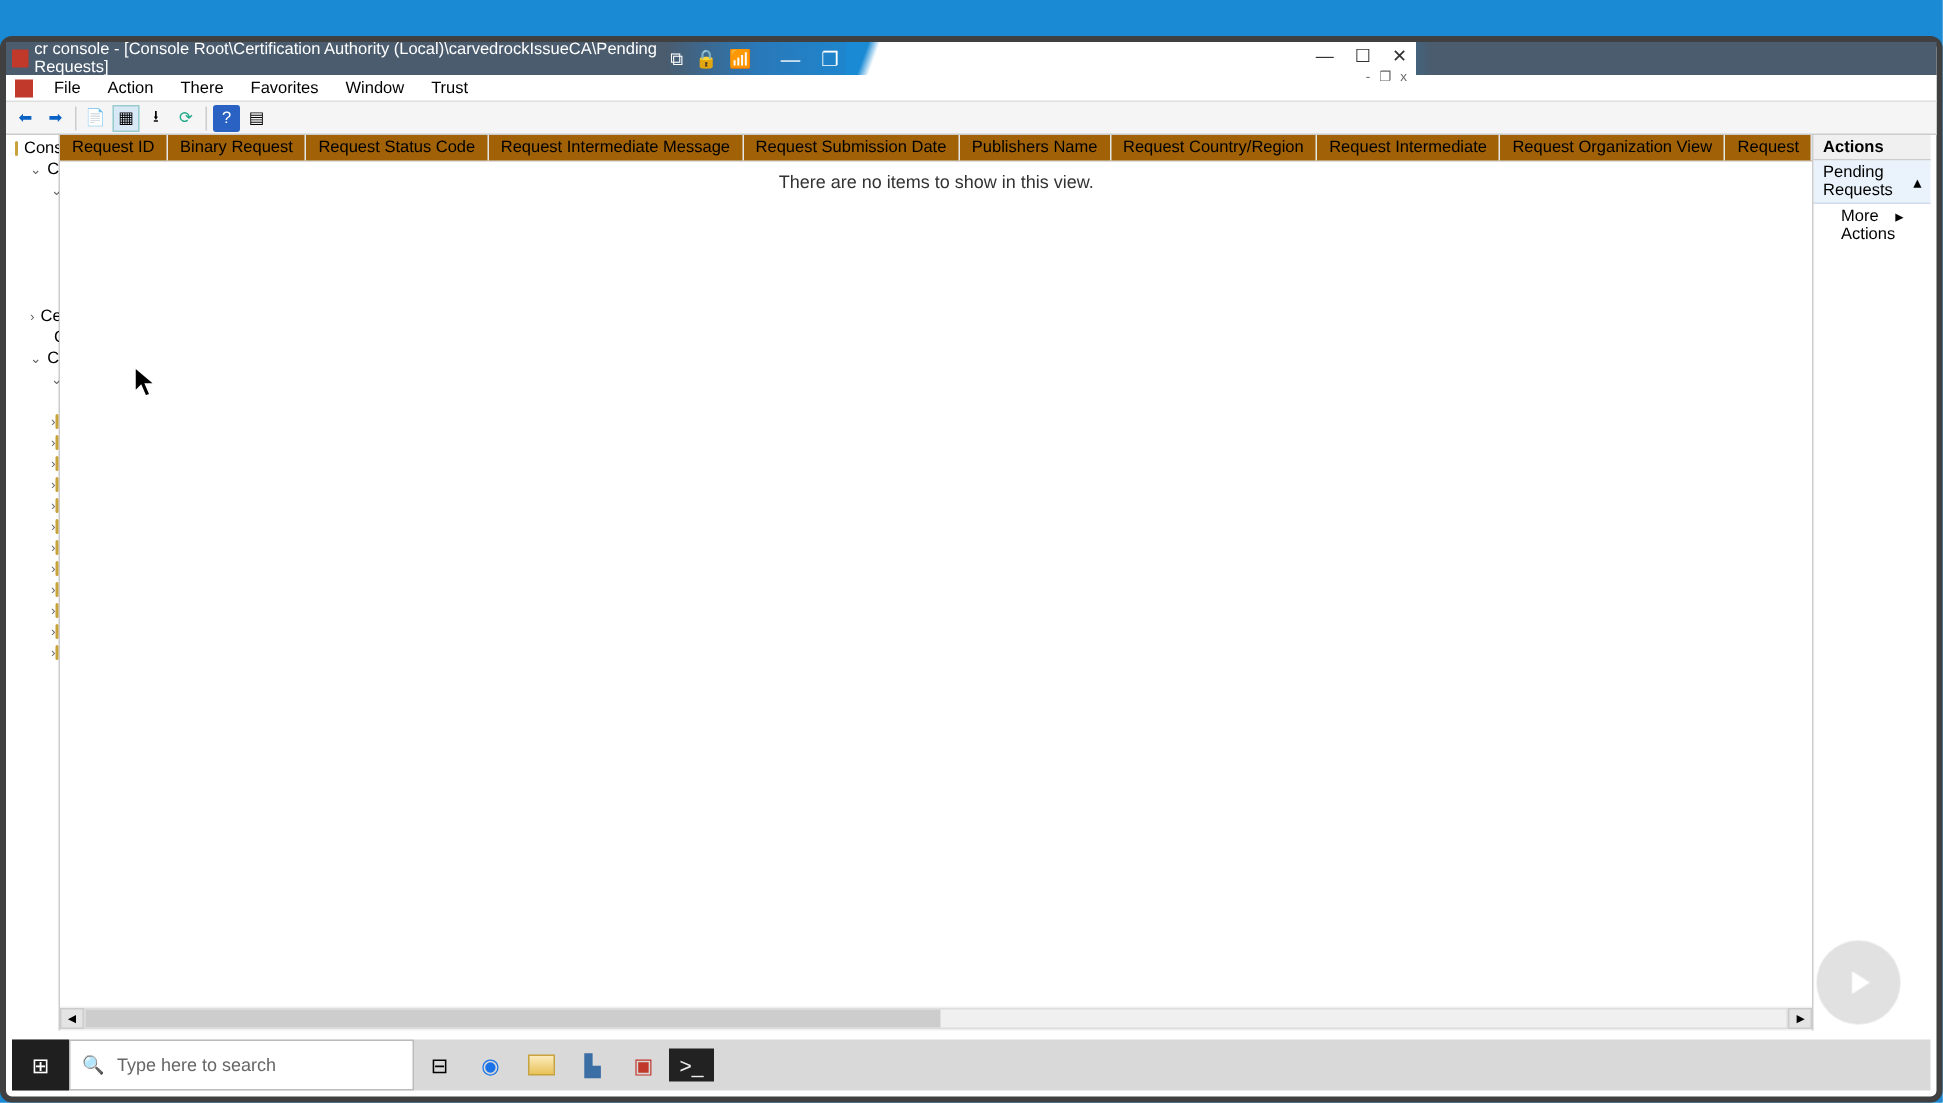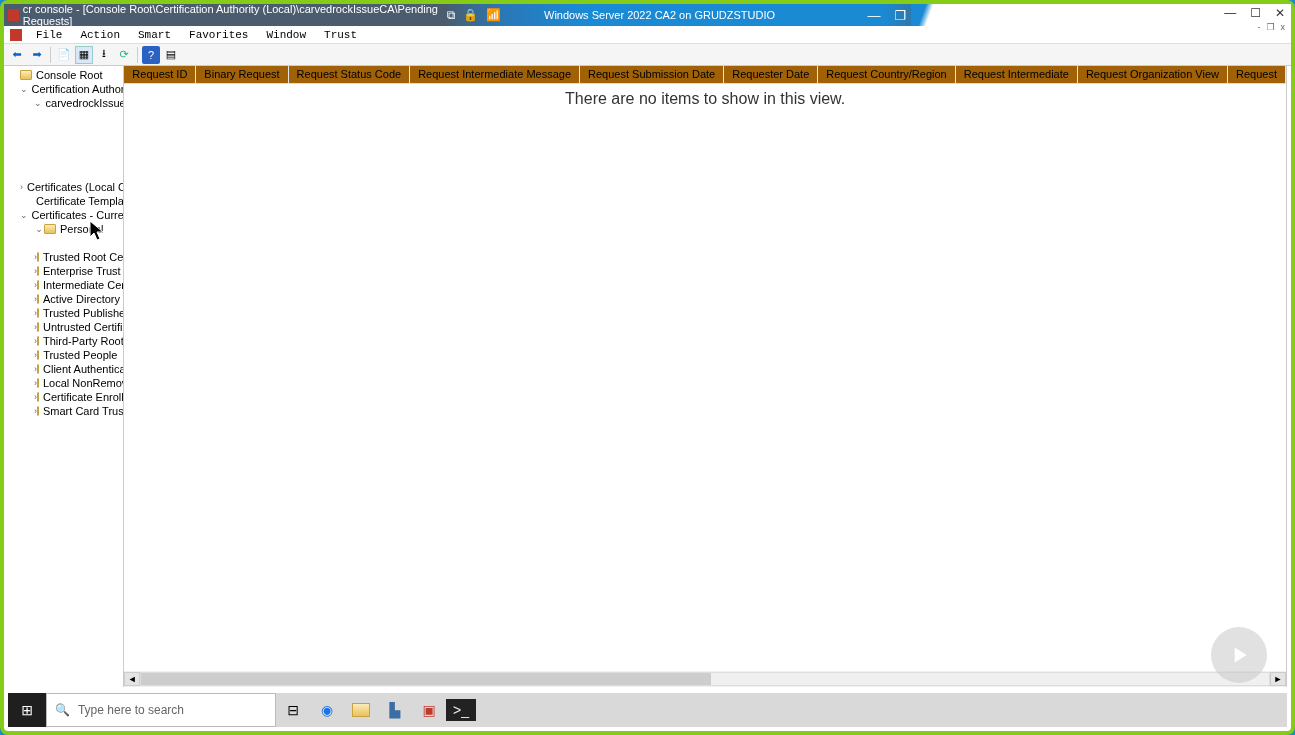--- a/index.html
+++ b/index.html
@@ -5,7 +5,7 @@
 * { box-sizing: border-box; margin: 0; padding: 0; font-family: "Segoe UI", Tahoma, sans-serif; }
 html, body { width: 1295px; height: 735px; overflow: hidden; background: #1a8ad4; }
 
-.outer-frame { position: absolute; inset: 0; border: 4px solid #84cc16; border-radius: 8px; background: #fff; }
+.outer-frame { position: absolute; inset: 0; border: 4px solid #404040; border-radius: 8px; background: #fff; margin-top: 24px; }
 
 .vm-titlebar {
   height: 22px; background: linear-gradient(90deg,#4a5c6e 0,#4a5c6e 440px,#2a78b8 500px,#1a8ad4 580px,#1a8ad4 880px,#4a5c6e 950px);

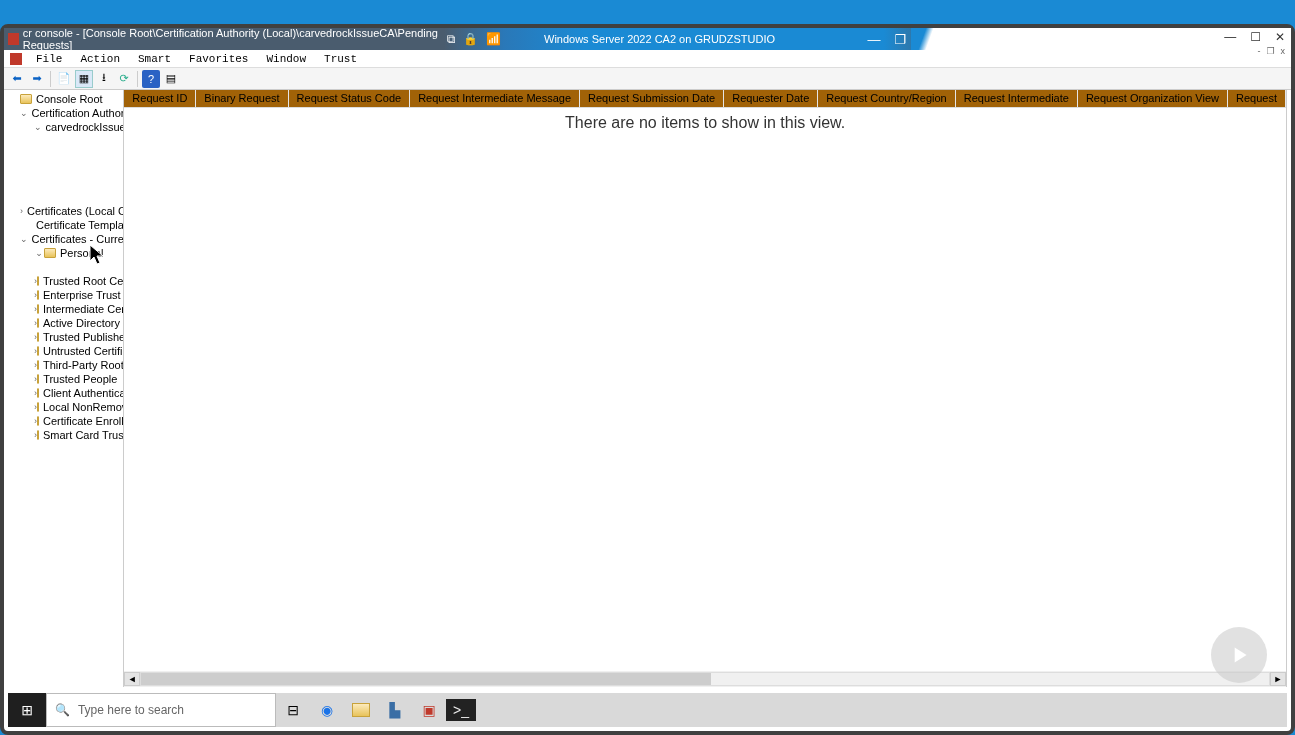--- a/index.html
+++ b/index.html
@@ -85,7 +85,6 @@
       <span>🔒</span>
       <span>📶</span>
     </div>
-    <div class="title">Windows Server 2022 CA2 on GRUDZSTUDIO</div>
     <div class="win-controls">
       <span>—</span>
       <span>❐</span>

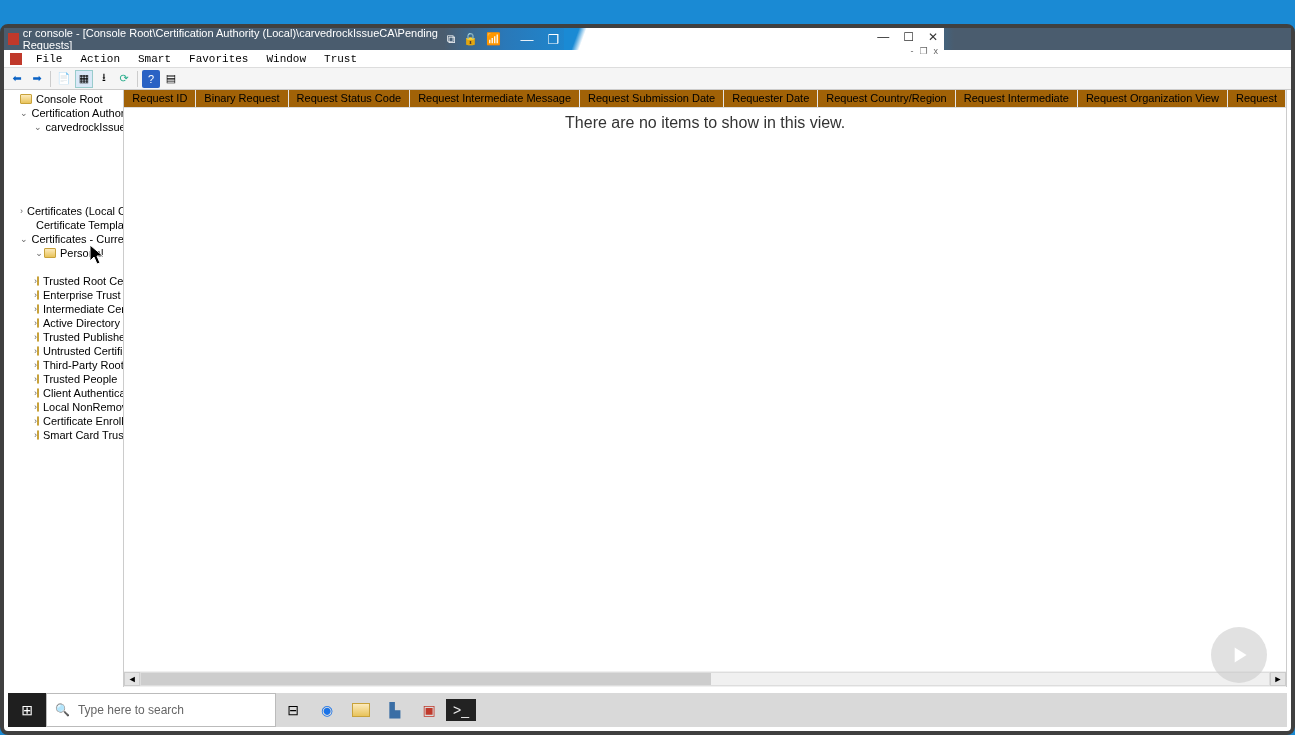--- a/index.html
+++ b/index.html
@@ -23,7 +23,7 @@
 .vm-titlebar .app-win-controls2 { position: absolute; right: 6px; top: 18px; display: flex; gap: 6px; color: #666; font-size: 9px; }
 
 .menubar { height: 18px; background: #fff; border-bottom: 1px solid #ddd; display: flex; align-items: center; padding-left: 6px; gap: 2px; font-size: 11px; }
-.menubar .mi { padding: 2px 8px; font-family: Liberation Mono, monospace; }
+.menubar .mi { padding: 2px 8px; }
 .menubar .icn { width: 12px; height: 12px; background: #c0392b; margin-right: 4px; }
 
 .toolbar { height: 22px; background: #f5f5f5; border-bottom: 1px solid #ccc; display: flex; align-items: center; padding-left: 4px; gap: 2px; }

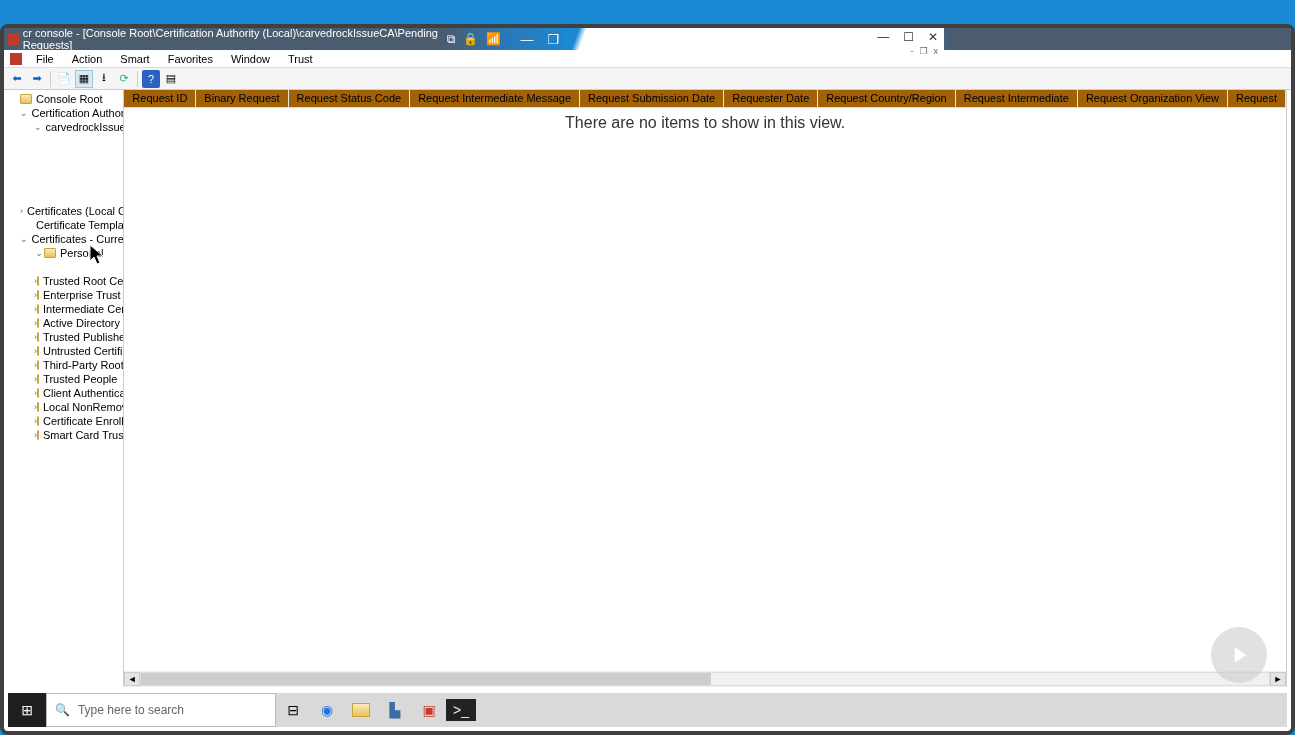--- a/index.html
+++ b/index.html
@@ -108,7 +108,7 @@
     <span class="icn"></span>
     <span class="mi">File</span>
     <span class="mi">Action</span>
-    <span class="mi">Smart</span>
+    <span class="mi">There</span>
     <span class="mi">Favorites</span>
     <span class="mi">Window</span>
     <span class="mi">Trust</span>

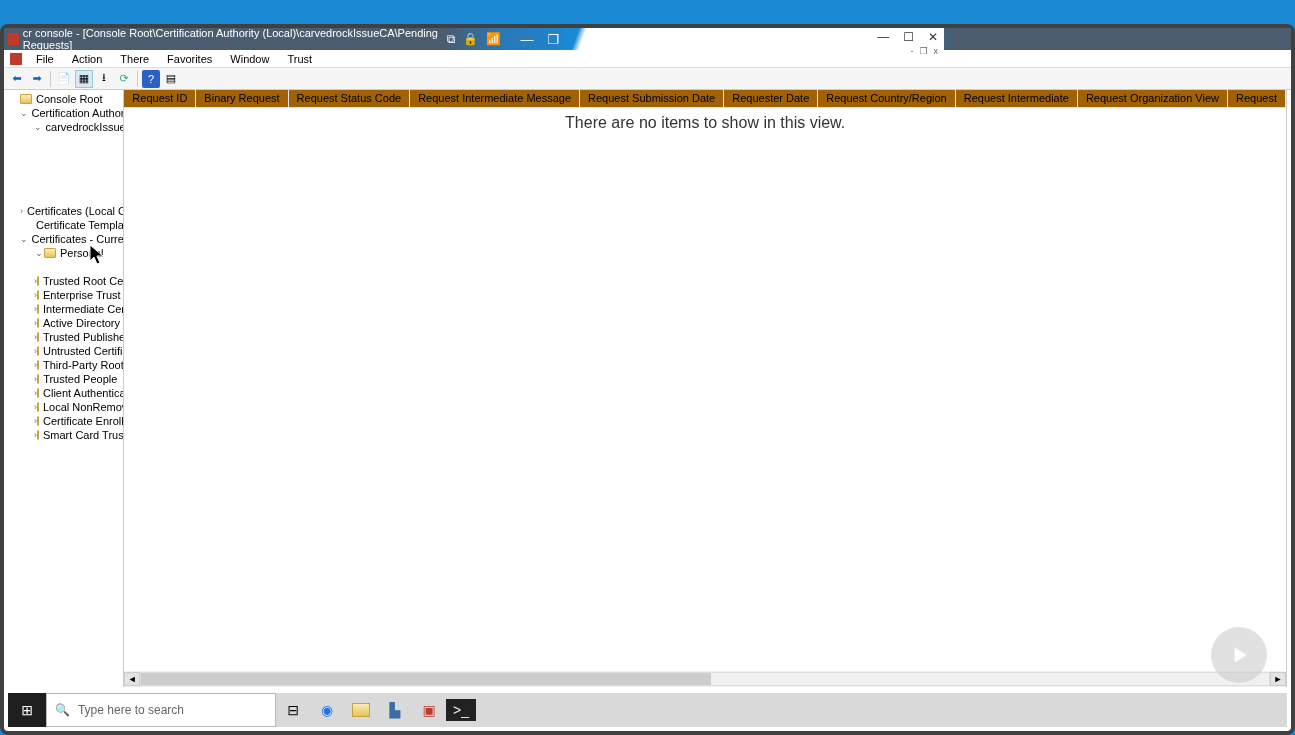--- a/index.html
+++ b/index.html
@@ -239,7 +239,7 @@
         <div class="col">Request Status Code</div>
         <div class="col">Request Intermediate Message</div>
         <div class="col">Request Submission Date</div>
-        <div class="col">Requester Date</div>
+        <div class="col">Publishers Name</div>
         <div class="col">Request Country/Region</div>
         <div class="col">Request Intermediate</div>
         <div class="col">Request Organization View</div>

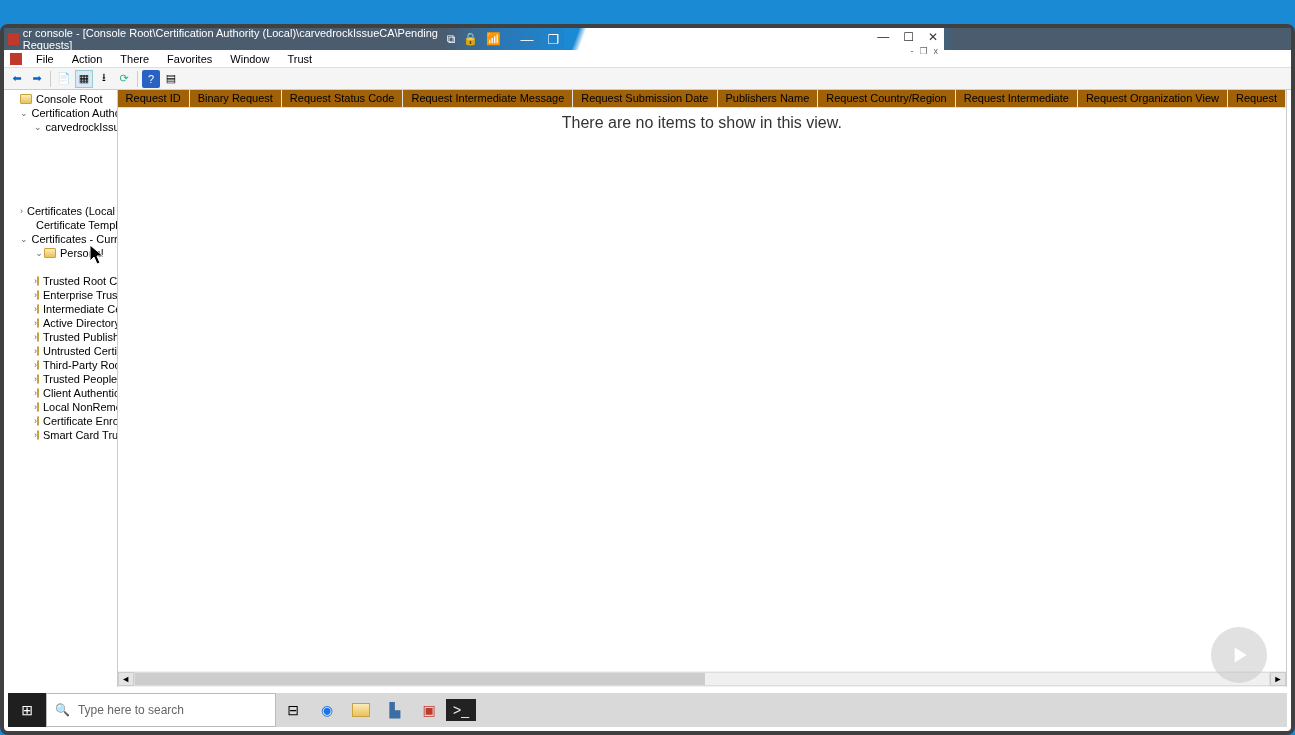--- a/index.html
+++ b/index.html
@@ -257,6 +257,17 @@
       </div>
     </div>
 
+    <div class="actions-pane">
+      <div class="hdr">Actions</div>
+      <div class="section">
+        <span>Pending Requests</span>
+        <span>▴</span>
+      </div>
+      <div class="item">
+        <span>More Actions</span>
+        <span>▸</span>
+      </div>
+    </div>
   </div>
 
   <div class="taskbar">

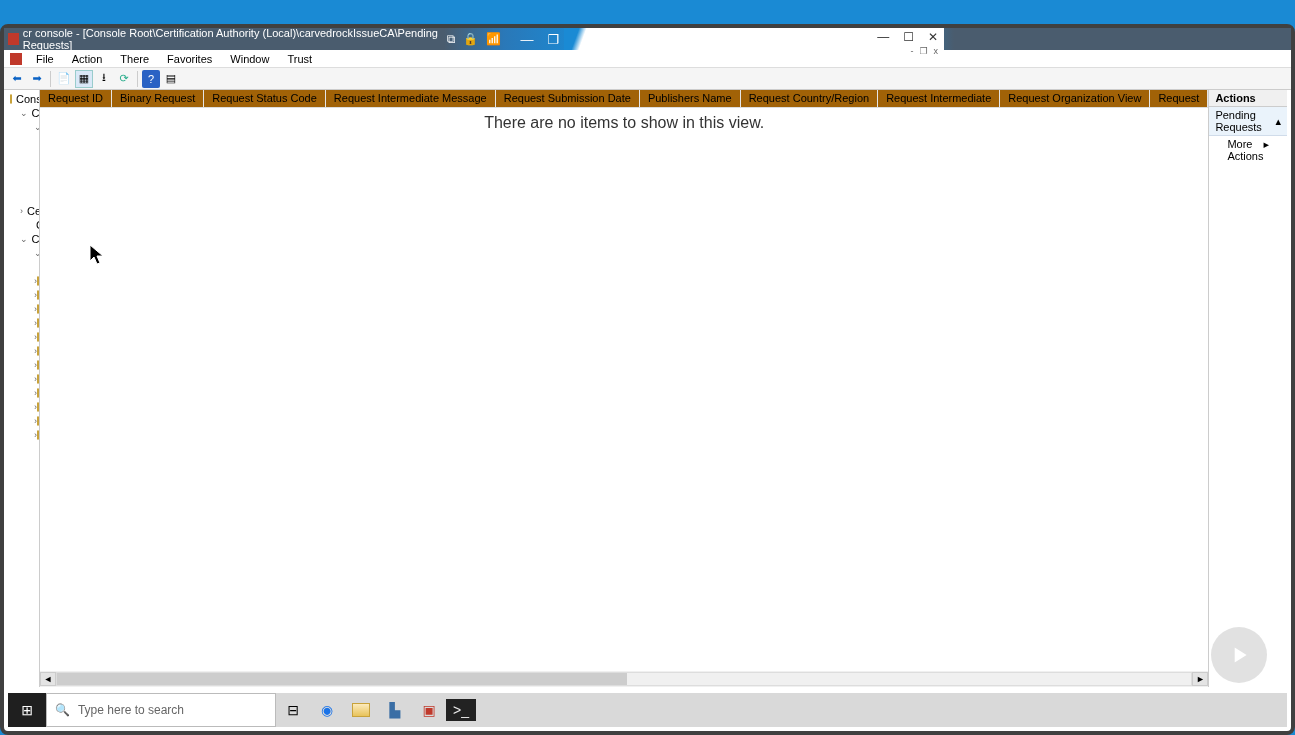--- a/index.html
+++ b/index.html
@@ -44,7 +44,7 @@
 .list-pane { flex: 1; display: flex; flex-direction: column; border-right: 1px solid #ccc; position: relative; }
 .list-header { height: 18px; background: #a16207; border-bottom: 1px solid #ddd; display: flex; font-size: 11px; }
 .list-header .col { padding: 2px 8px; border-right: 1px solid #e5e5e5; white-space: nowrap; }
-.list-body { flex: 1; position: relative; font-size: 16px; }
+.list-body { flex: 1; position: relative; font-size: 12px; }
 .list-empty { text-align: center; padding-top: 6px; color: #333; }
 .list-scroll { position: absolute; bottom: 0; left: 0; right: 0; height: 16px; background: #f0f0f0; display: flex; align-items: center; }
 .list-scroll .thumb-track { flex:1; height:14px; background:#f0f0f0; border:1px solid #ddd; position:relative; }

